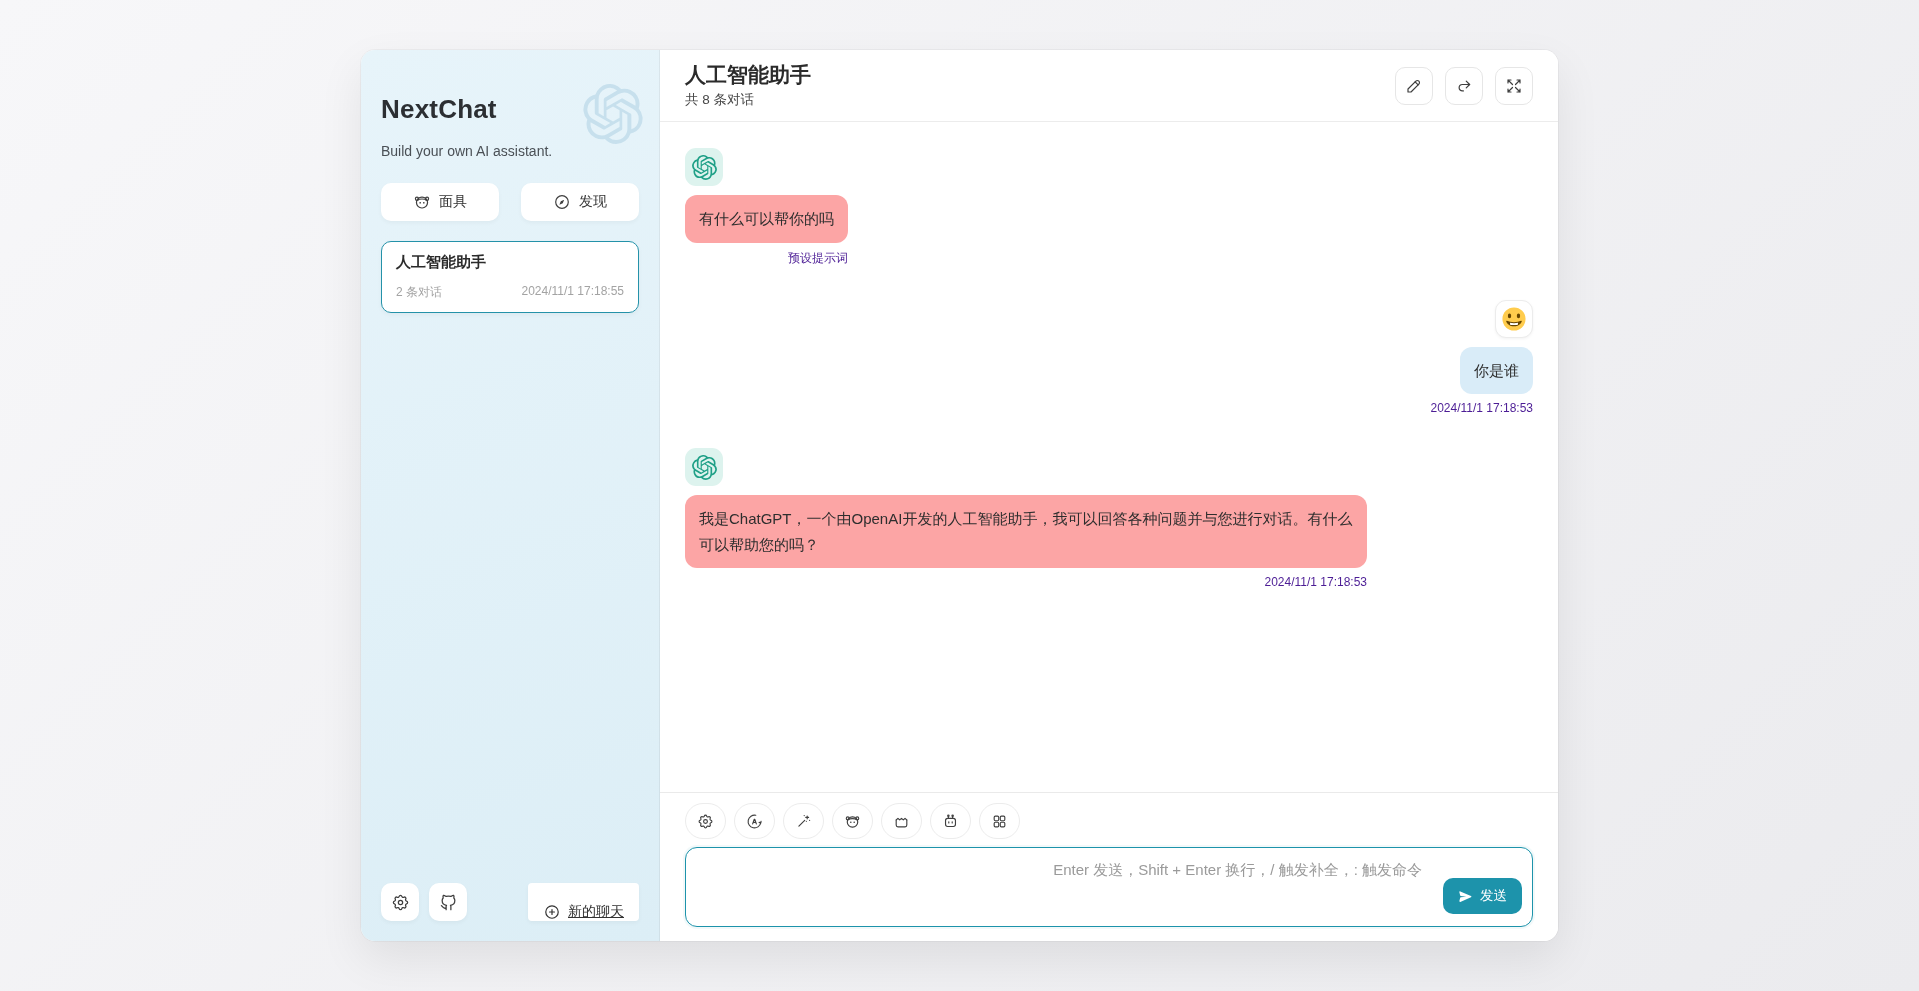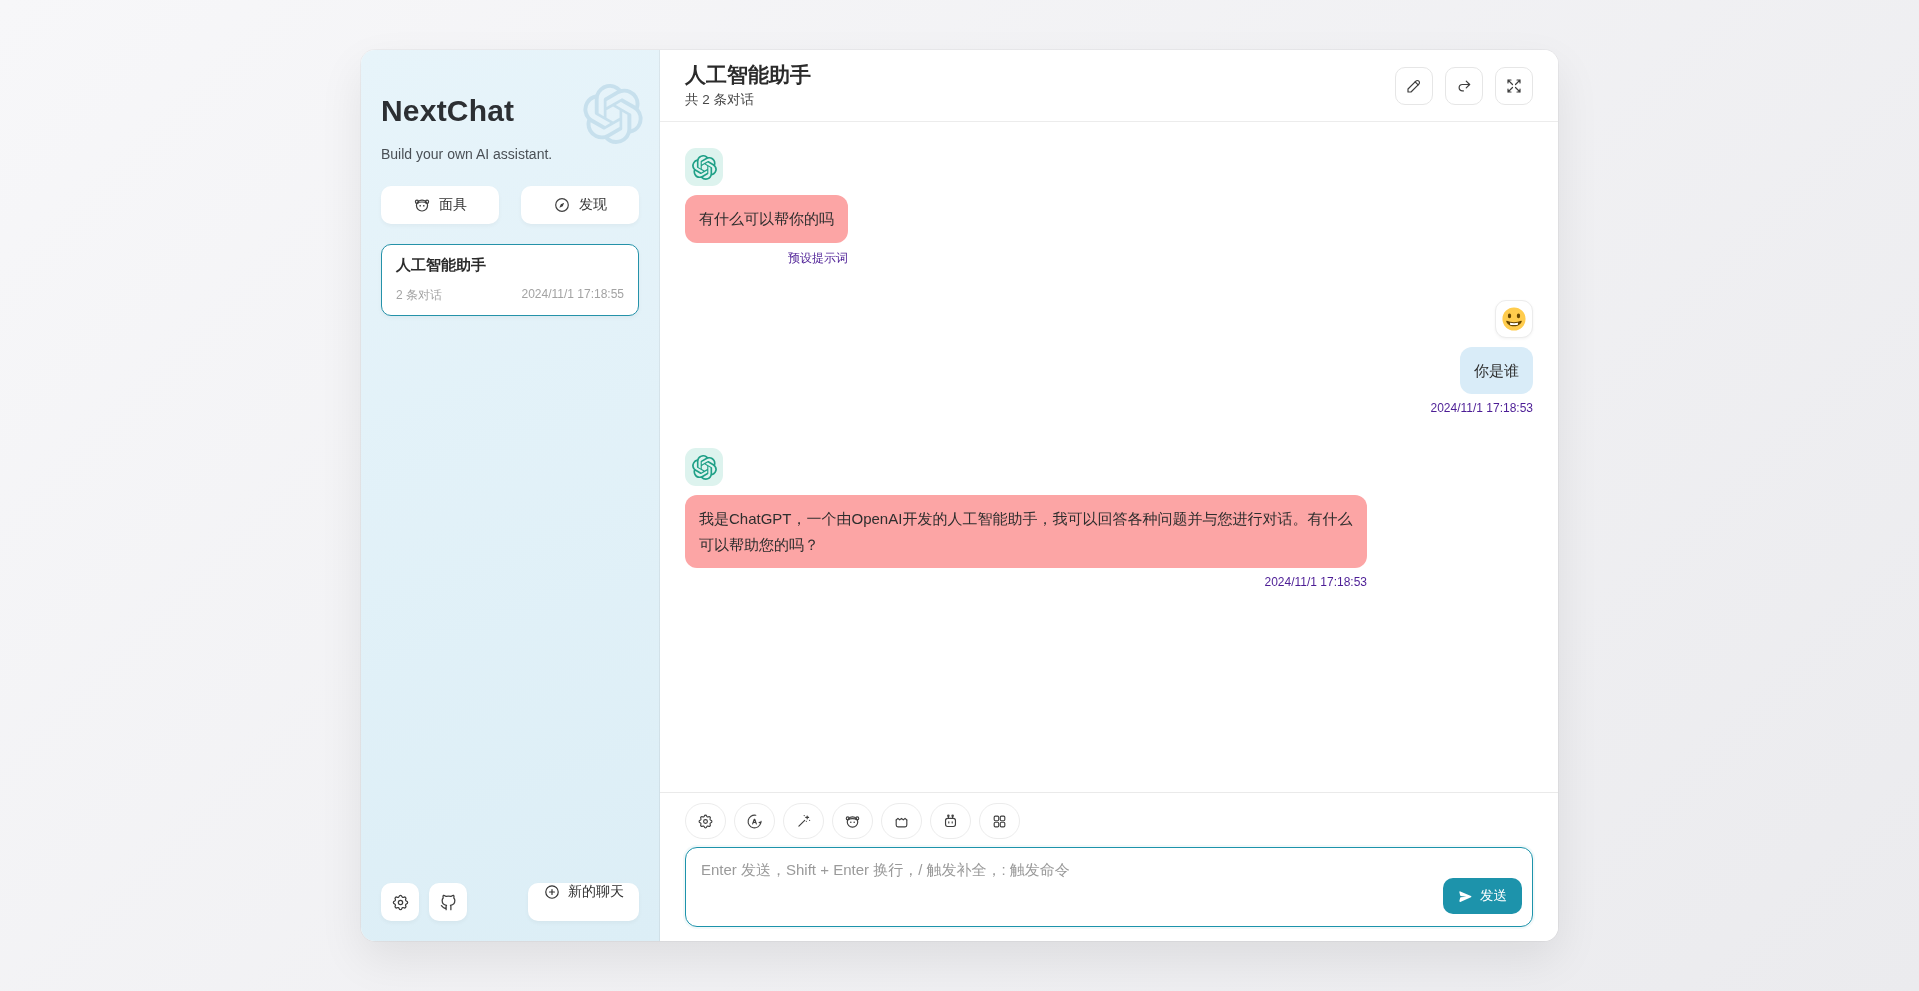--- a/index.html
+++ b/index.html
@@ -23,7 +23,7 @@
     padding:44px 20px 20px; display:flex; flex-direction:column;
   }
   .watermark { position:absolute; top:34px; right:16px; width:60px; height:60px; color:#c7e0ed; }
-  .sb-title { font-size:30px; font-weight:bold; color:#2c2f33; letter-spacing:.2px; }
+  .sb-title { font-size:26px; font-weight:bold; color:#2c2f33; letter-spacing:.2px; }
   .sb-sub { font-size:14px; color:#4a5056; margin-top:18px; }
   .sb-actions { display:flex; gap:22px; margin-top:24px; }
   .sb-btn {

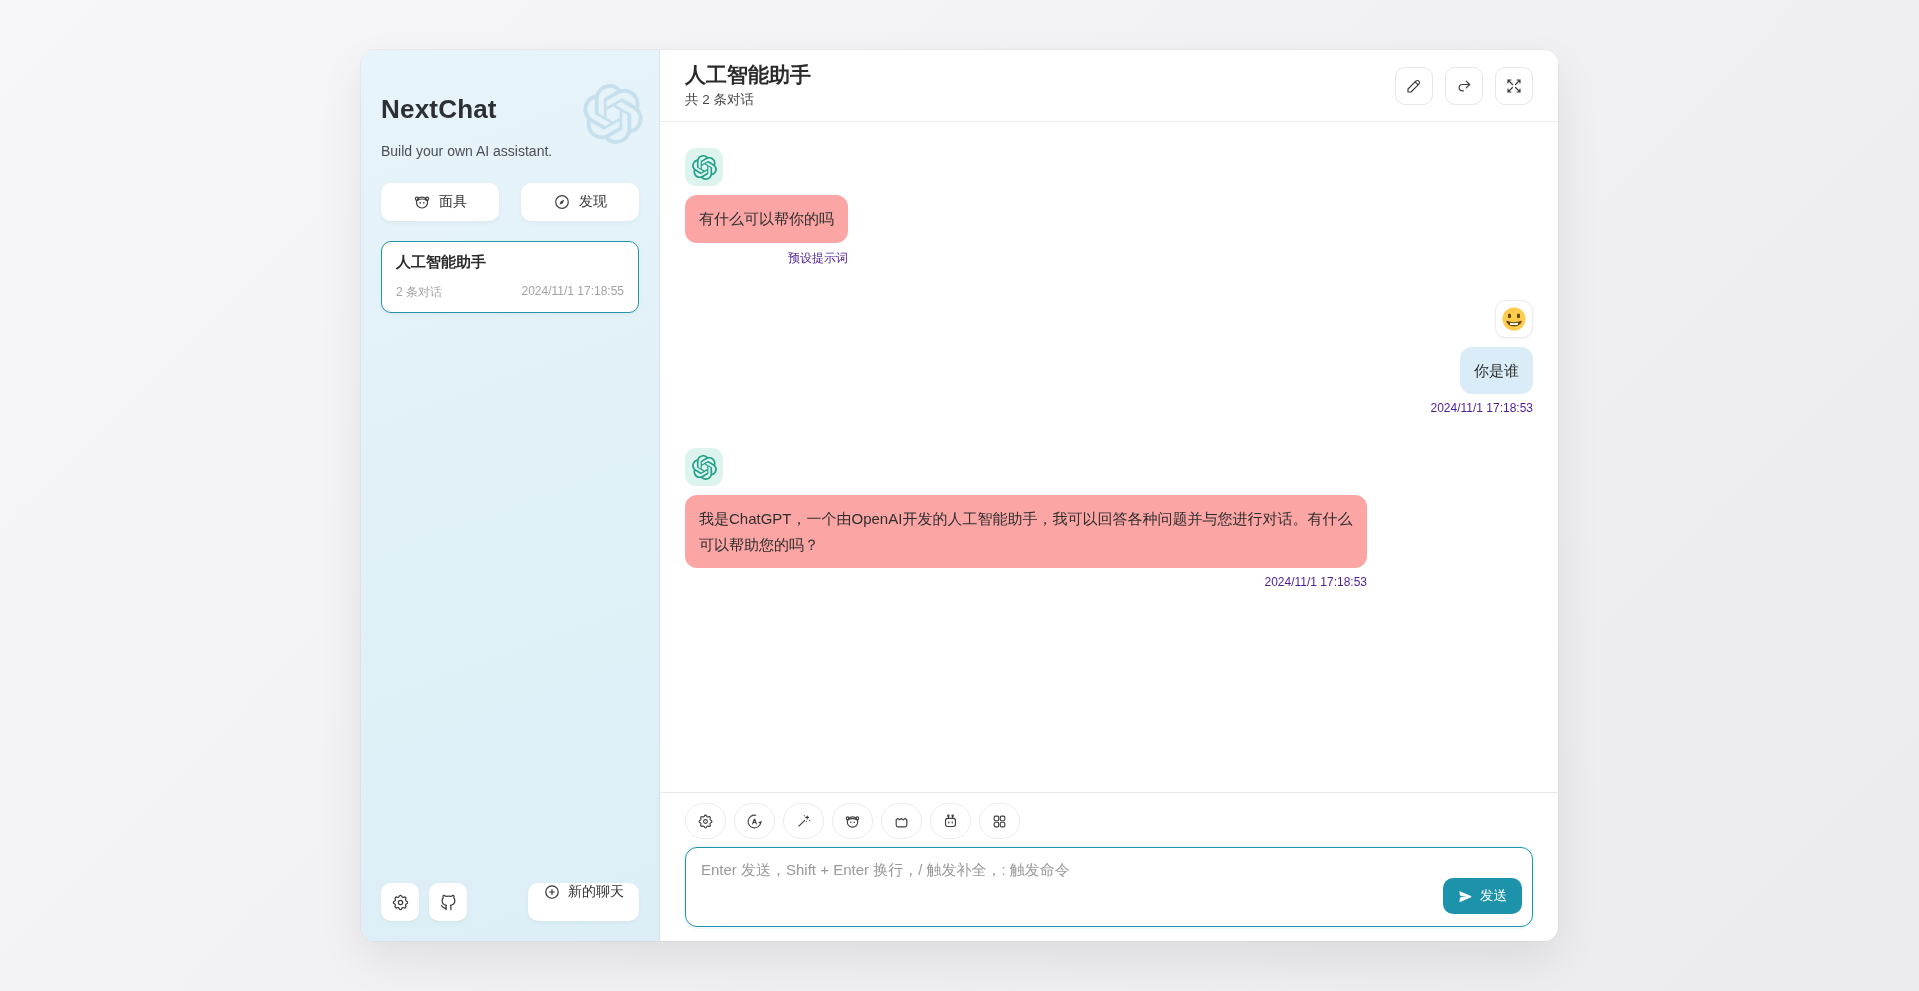--- a/index.html
+++ b/index.html
@@ -273,7 +273,7 @@
     <header class="chat-header">
       <div>
         <div class="ch-title">人工智能助手</div>
-        <div class="ch-sub">共 2 条对话</div>
+        <div class="ch-sub">共 8 条对话</div>
       </div>
       <div class="header-actions">
         <button class="hdr-btn">

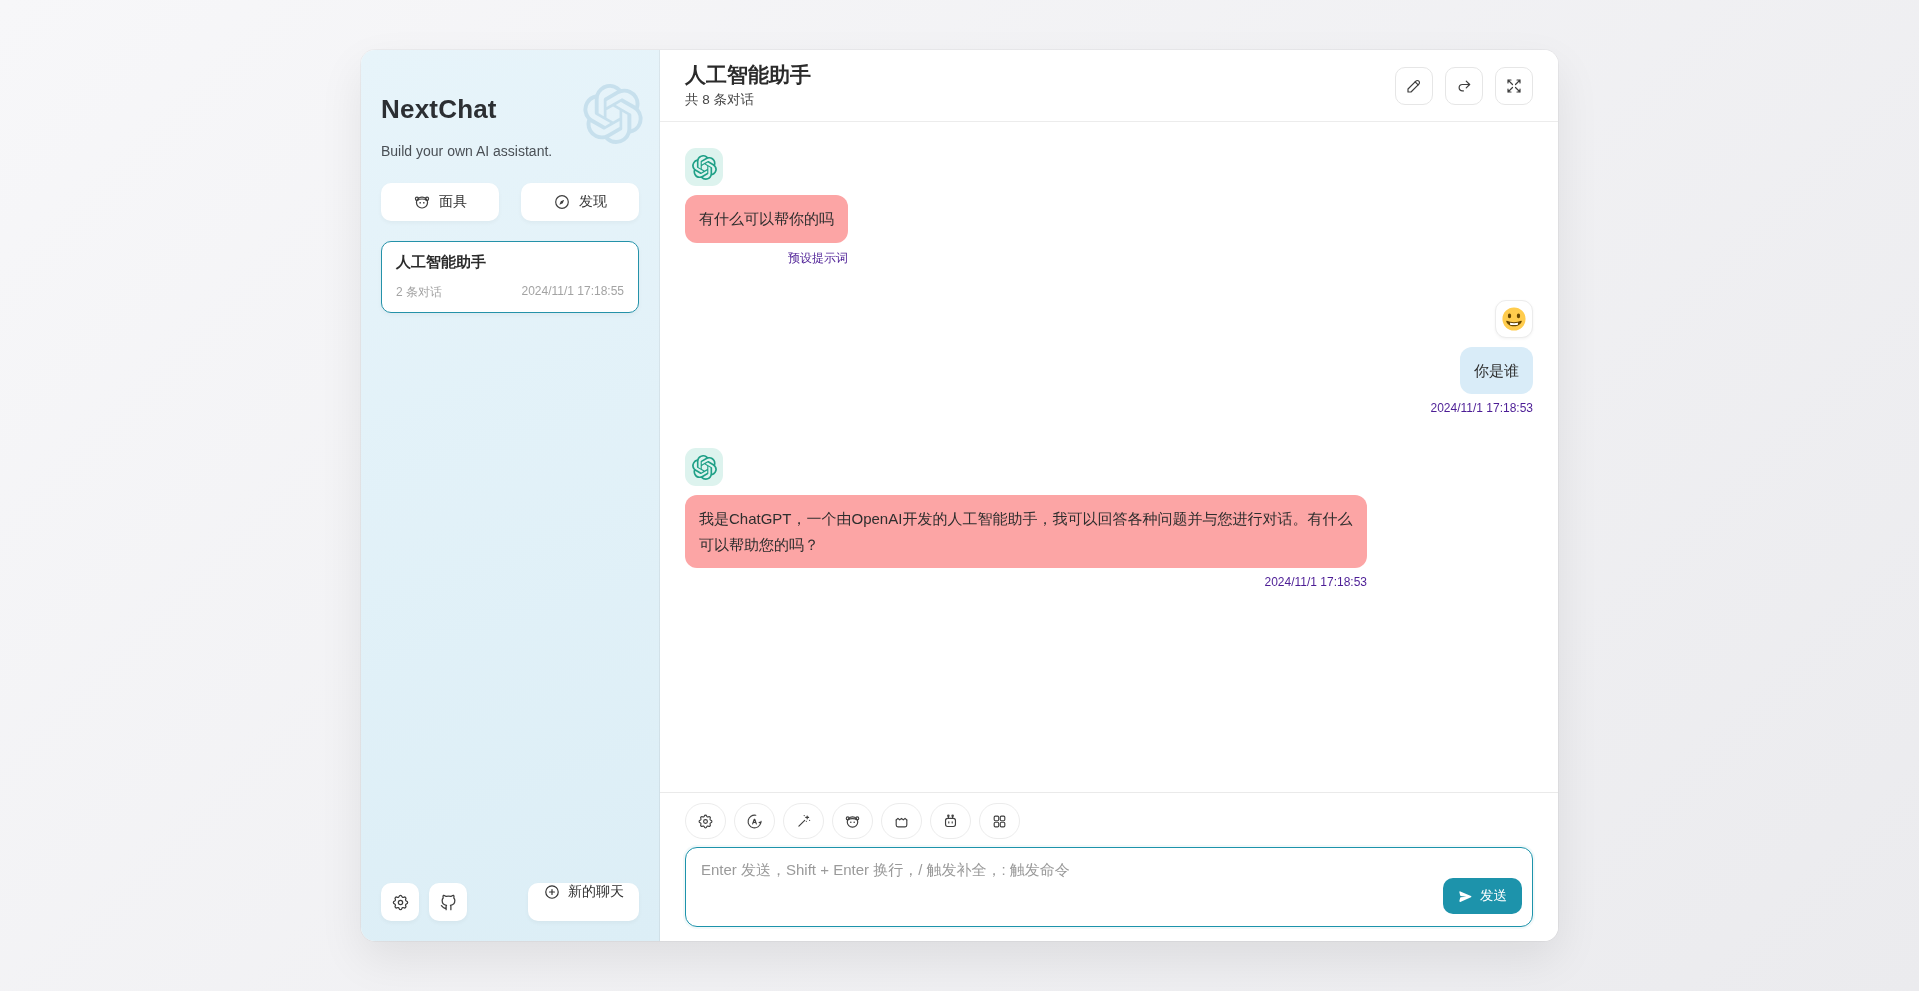--- a/index.html
+++ b/index.html
@@ -98,7 +98,7 @@
   }
   .composer textarea {
     width:100%; height:100%; border:none; outline:none; resize:none; background:transparent;
-    padding:13px 110px 13px 15px; font-size:15px; color:#a21caf; font-family:inherit; border-radius:12px;
+    padding:13px 110px 13px 15px; font-size:15px; color:#a21caf; font-family:inherit; border-radius:12px;text-align:right;
   }
   .composer textarea::placeholder { color:#9a9a9a; }
   .send-btn {

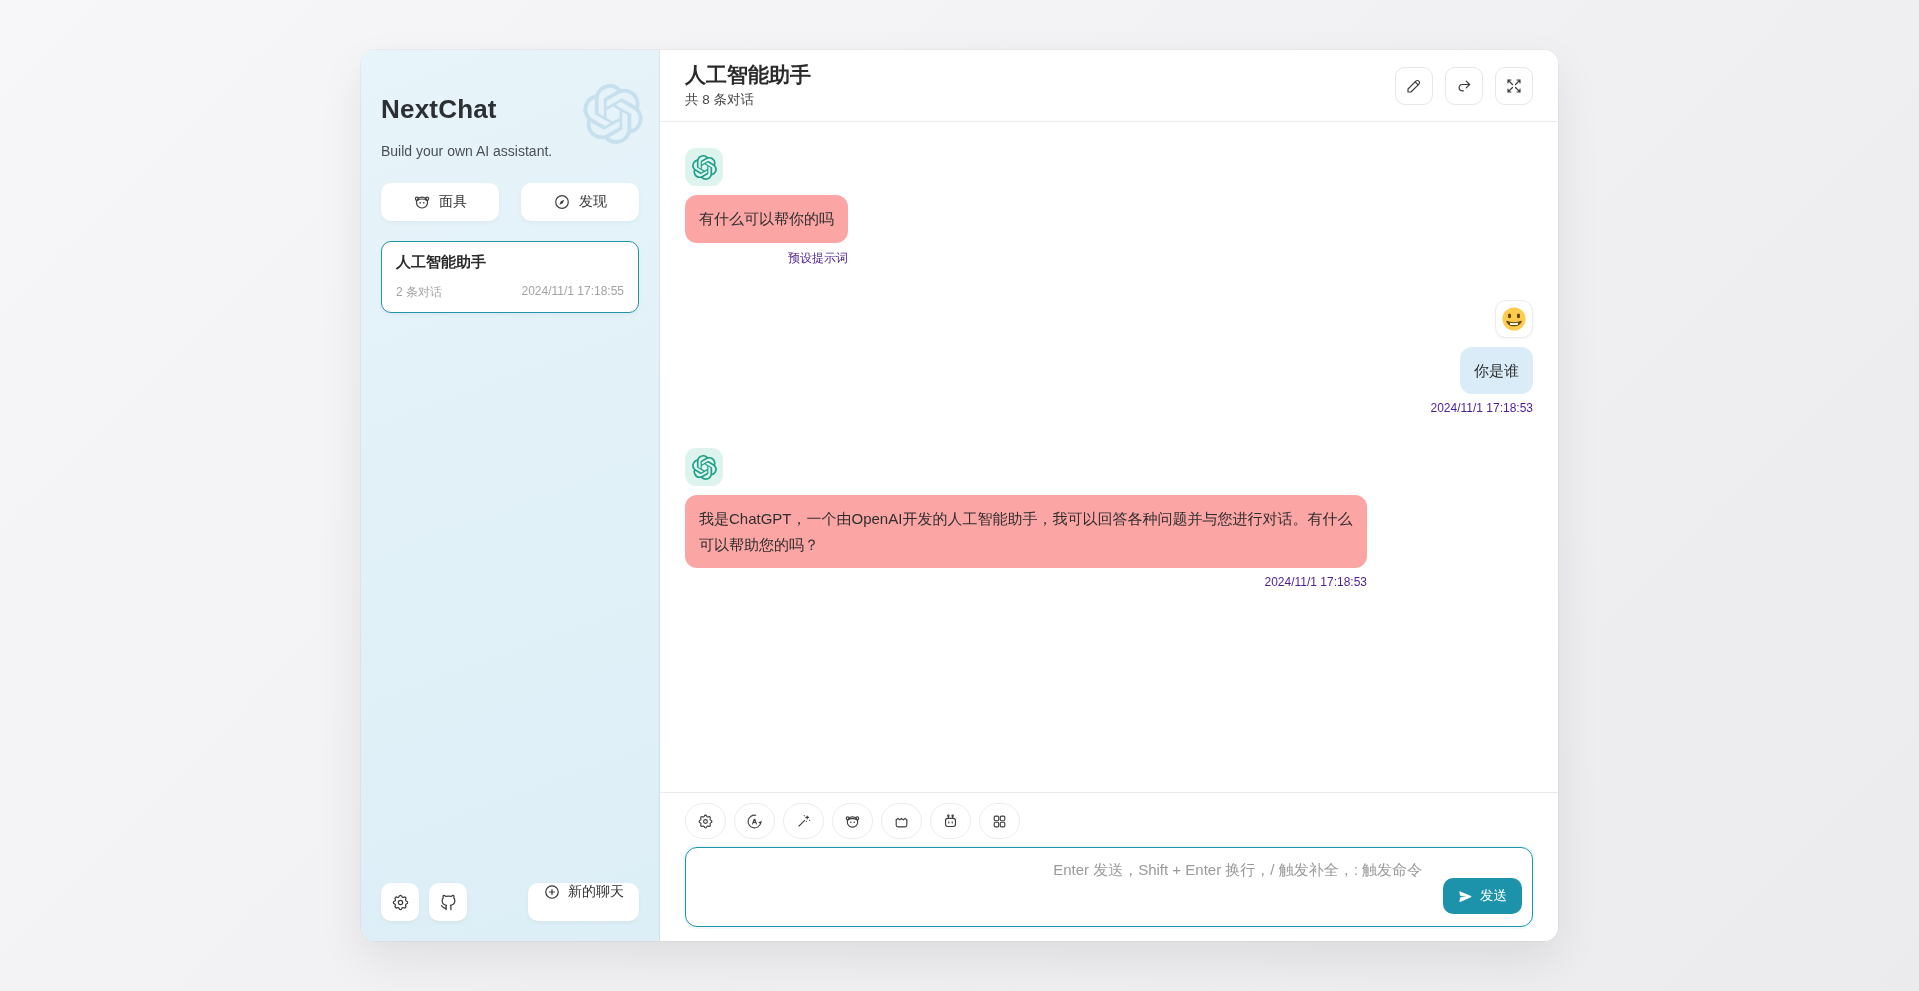--- a/index.html
+++ b/index.html
@@ -47,9 +47,9 @@
     box-shadow:0 2px 4px rgba(0,0,0,.04);
   }
   .new-chat-btn {
-    margin-left:auto; height:38px; border:none; background:#fff; border-radius:10px;
-    display:flex; align-items:flex-start; gap:7px; padding:0 15px; font-size:14px; color:#333;
-    cursor:pointer; box-shadow:0 2px 4px rgba(0,0,0,.04); font-family:inherit;
+    margin-left:auto; height:38px; border:none; background:#fff; border-radius:4px;
+    display:flex; align-items:flex-end; gap:7px; padding:0 15px; font-size:14px; color:#333;
+    cursor:pointer; box-shadow:0 2px 4px rgba(0,0,0,.04); font-family:inherit;text-decoration:underline;
   }
   
   .main { flex:1; min-width:0; display:flex; flex-direction:column; background:#fff; }

